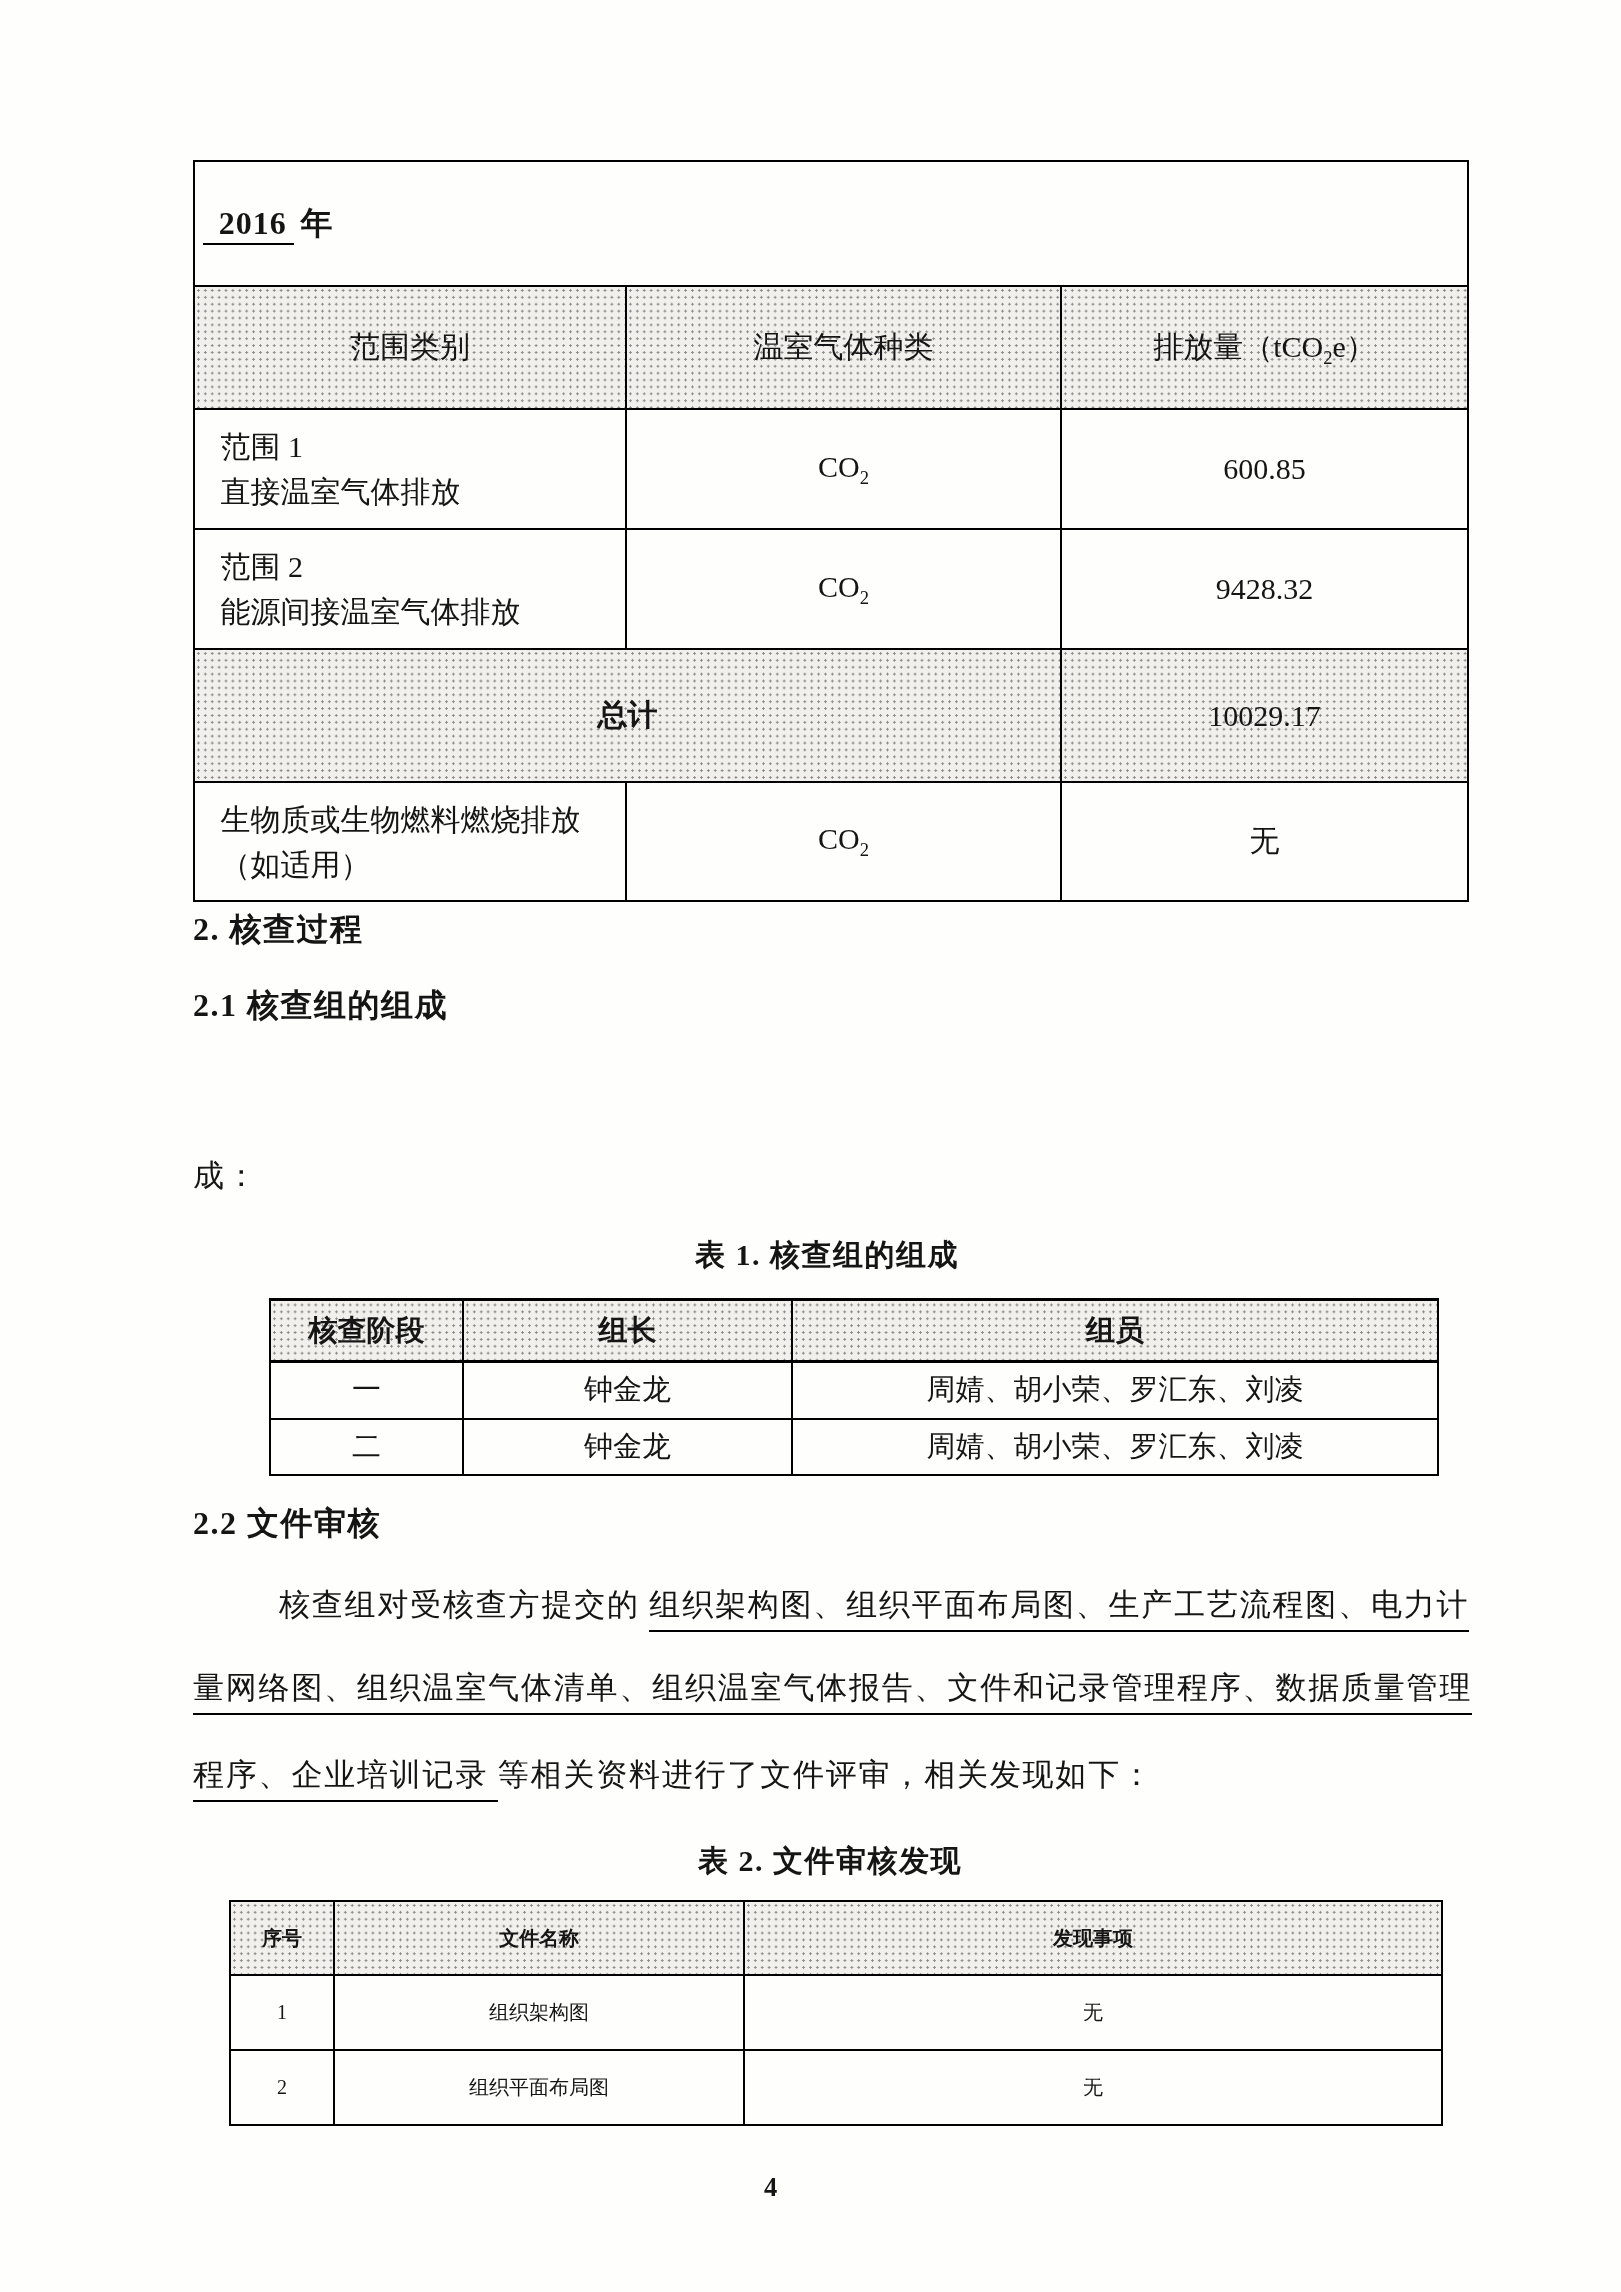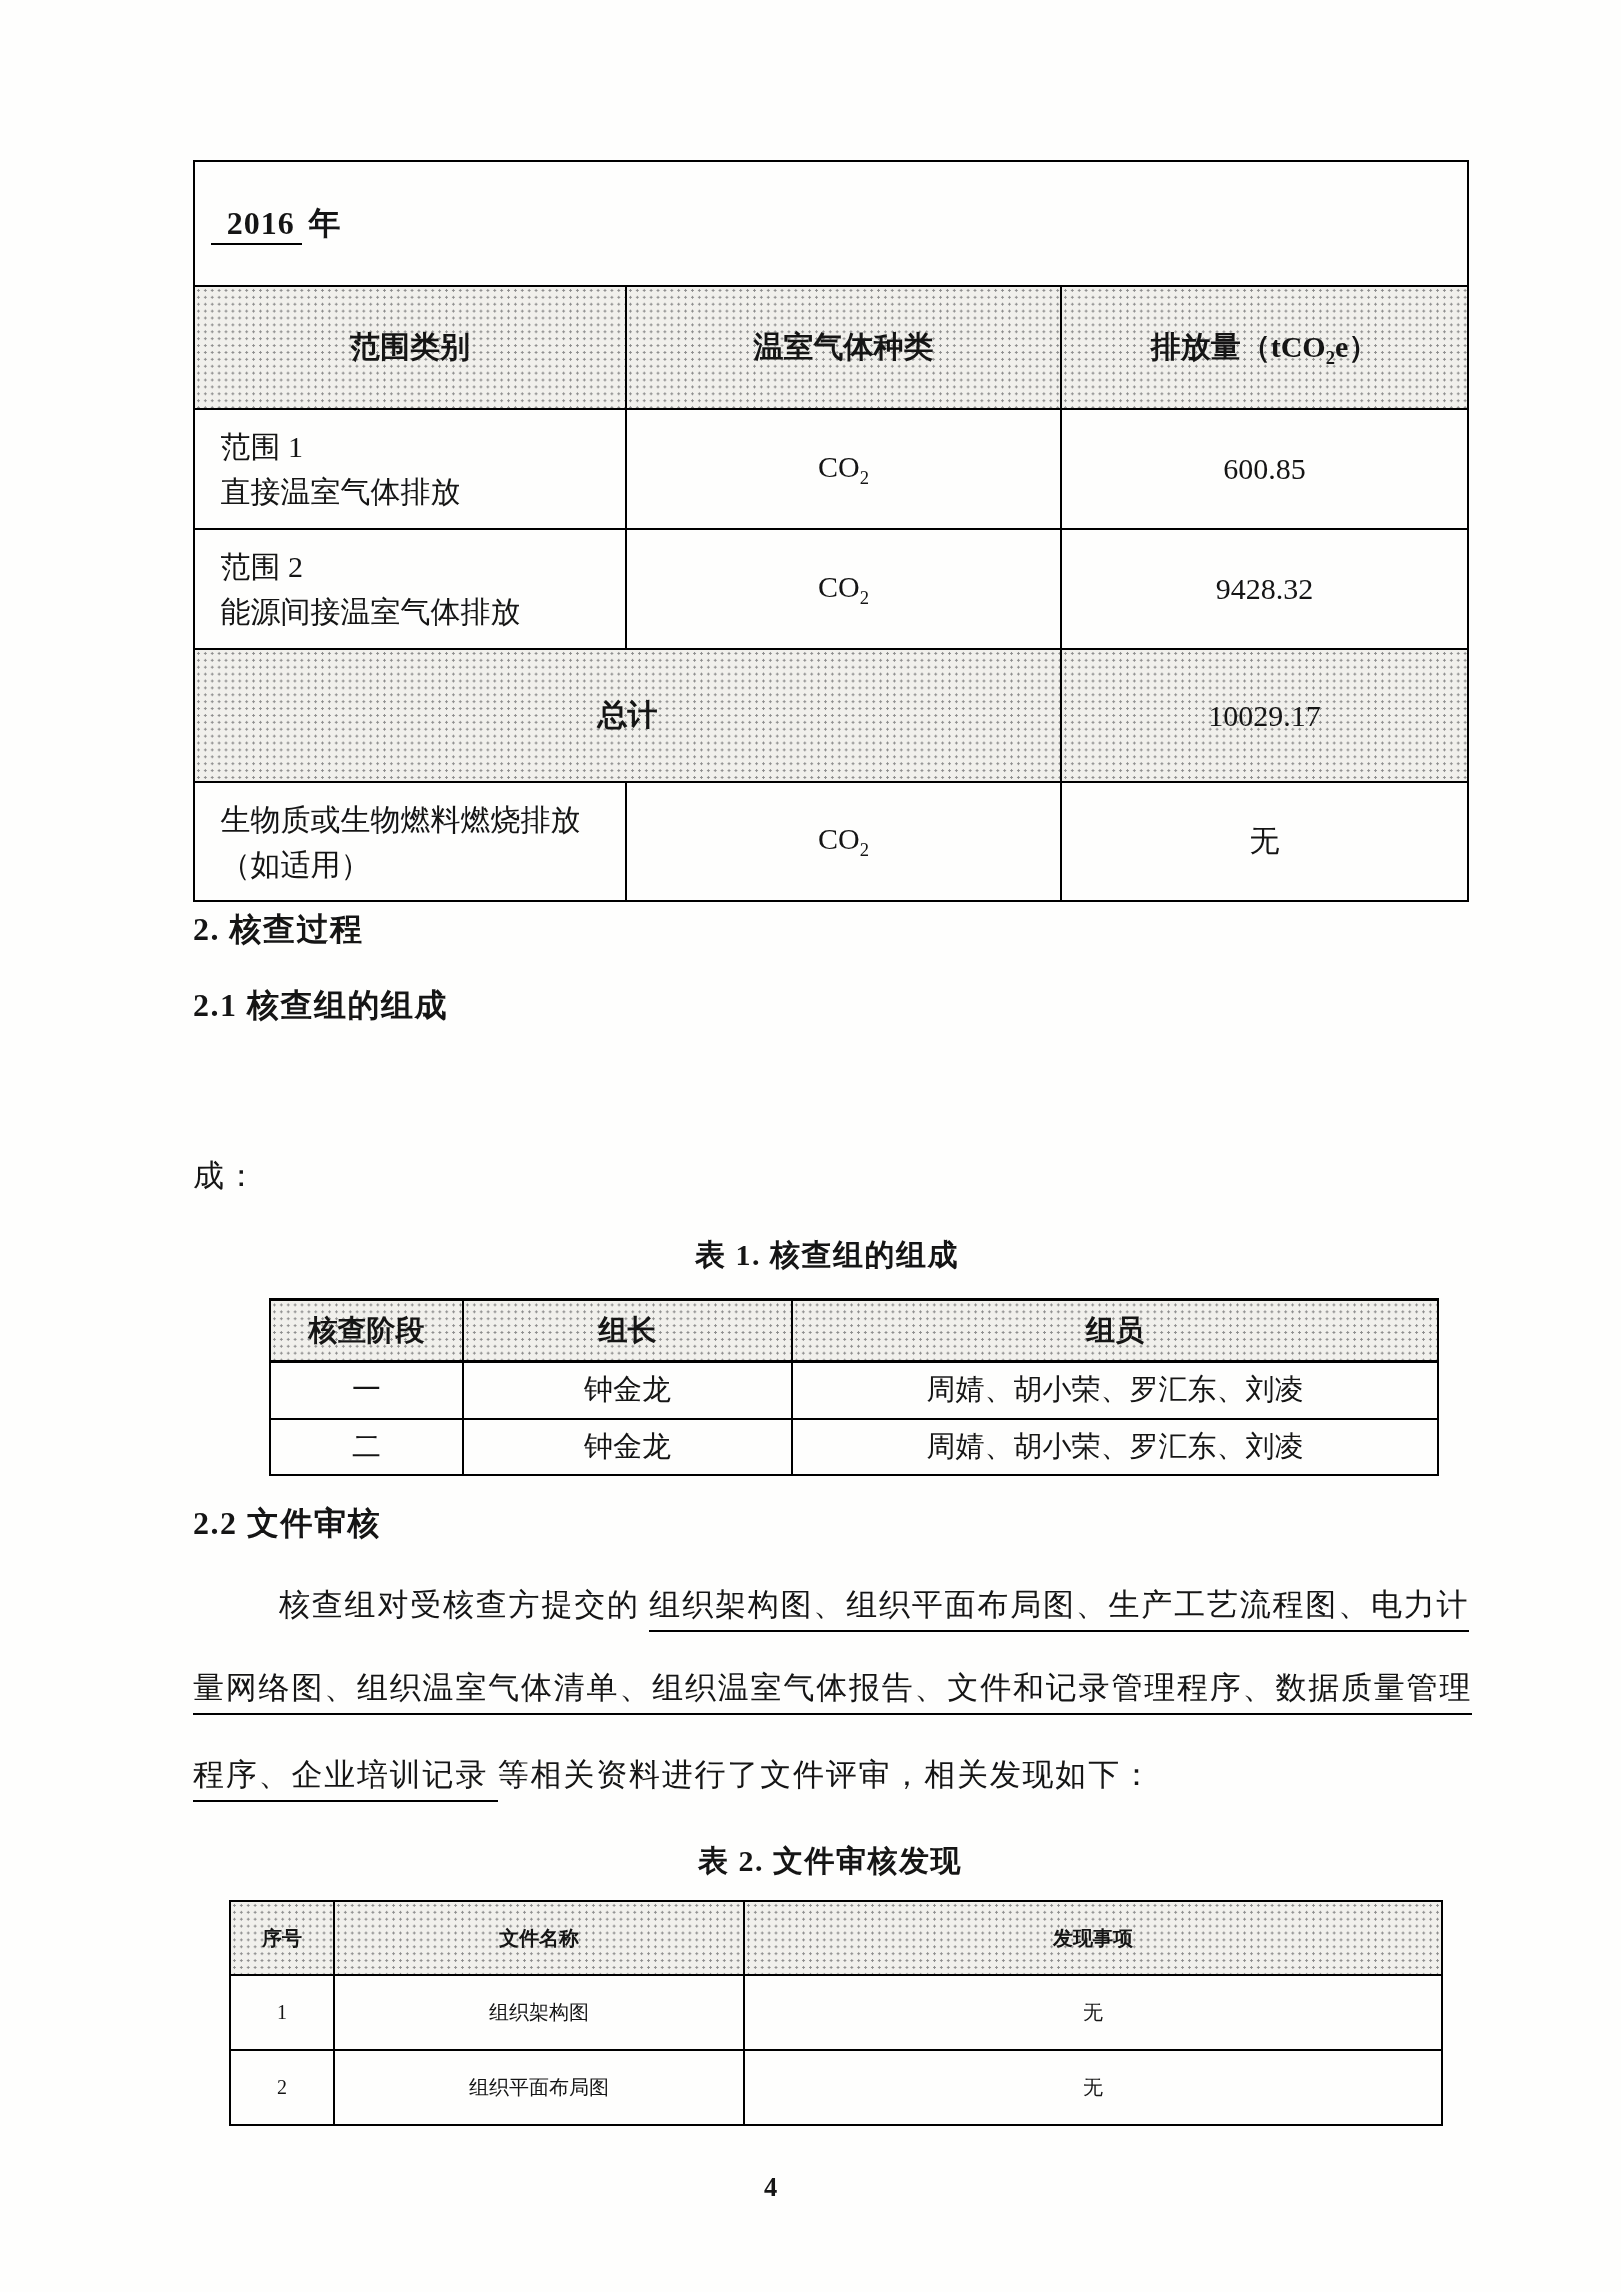--- a/index.html
+++ b/index.html
@@ -25,7 +25,7 @@
 
   
   .t-emis { left:193px; top:160px; width:1274px; font-size:30px; }
-  .t-emis td { padding:16px; }
+  .t-emis td { padding:8px; }
   .t-emis .label-cell { padding:13.7px 9.8px 13.7px 25.5px; vertical-align:middle; line-height:45px; }
   .t-emis .head-cell { font-weight:bold; }
   .year-cell { padding:9.8px 9.8px 13.7px 29px; vertical-align:middle; font-size:32px; }

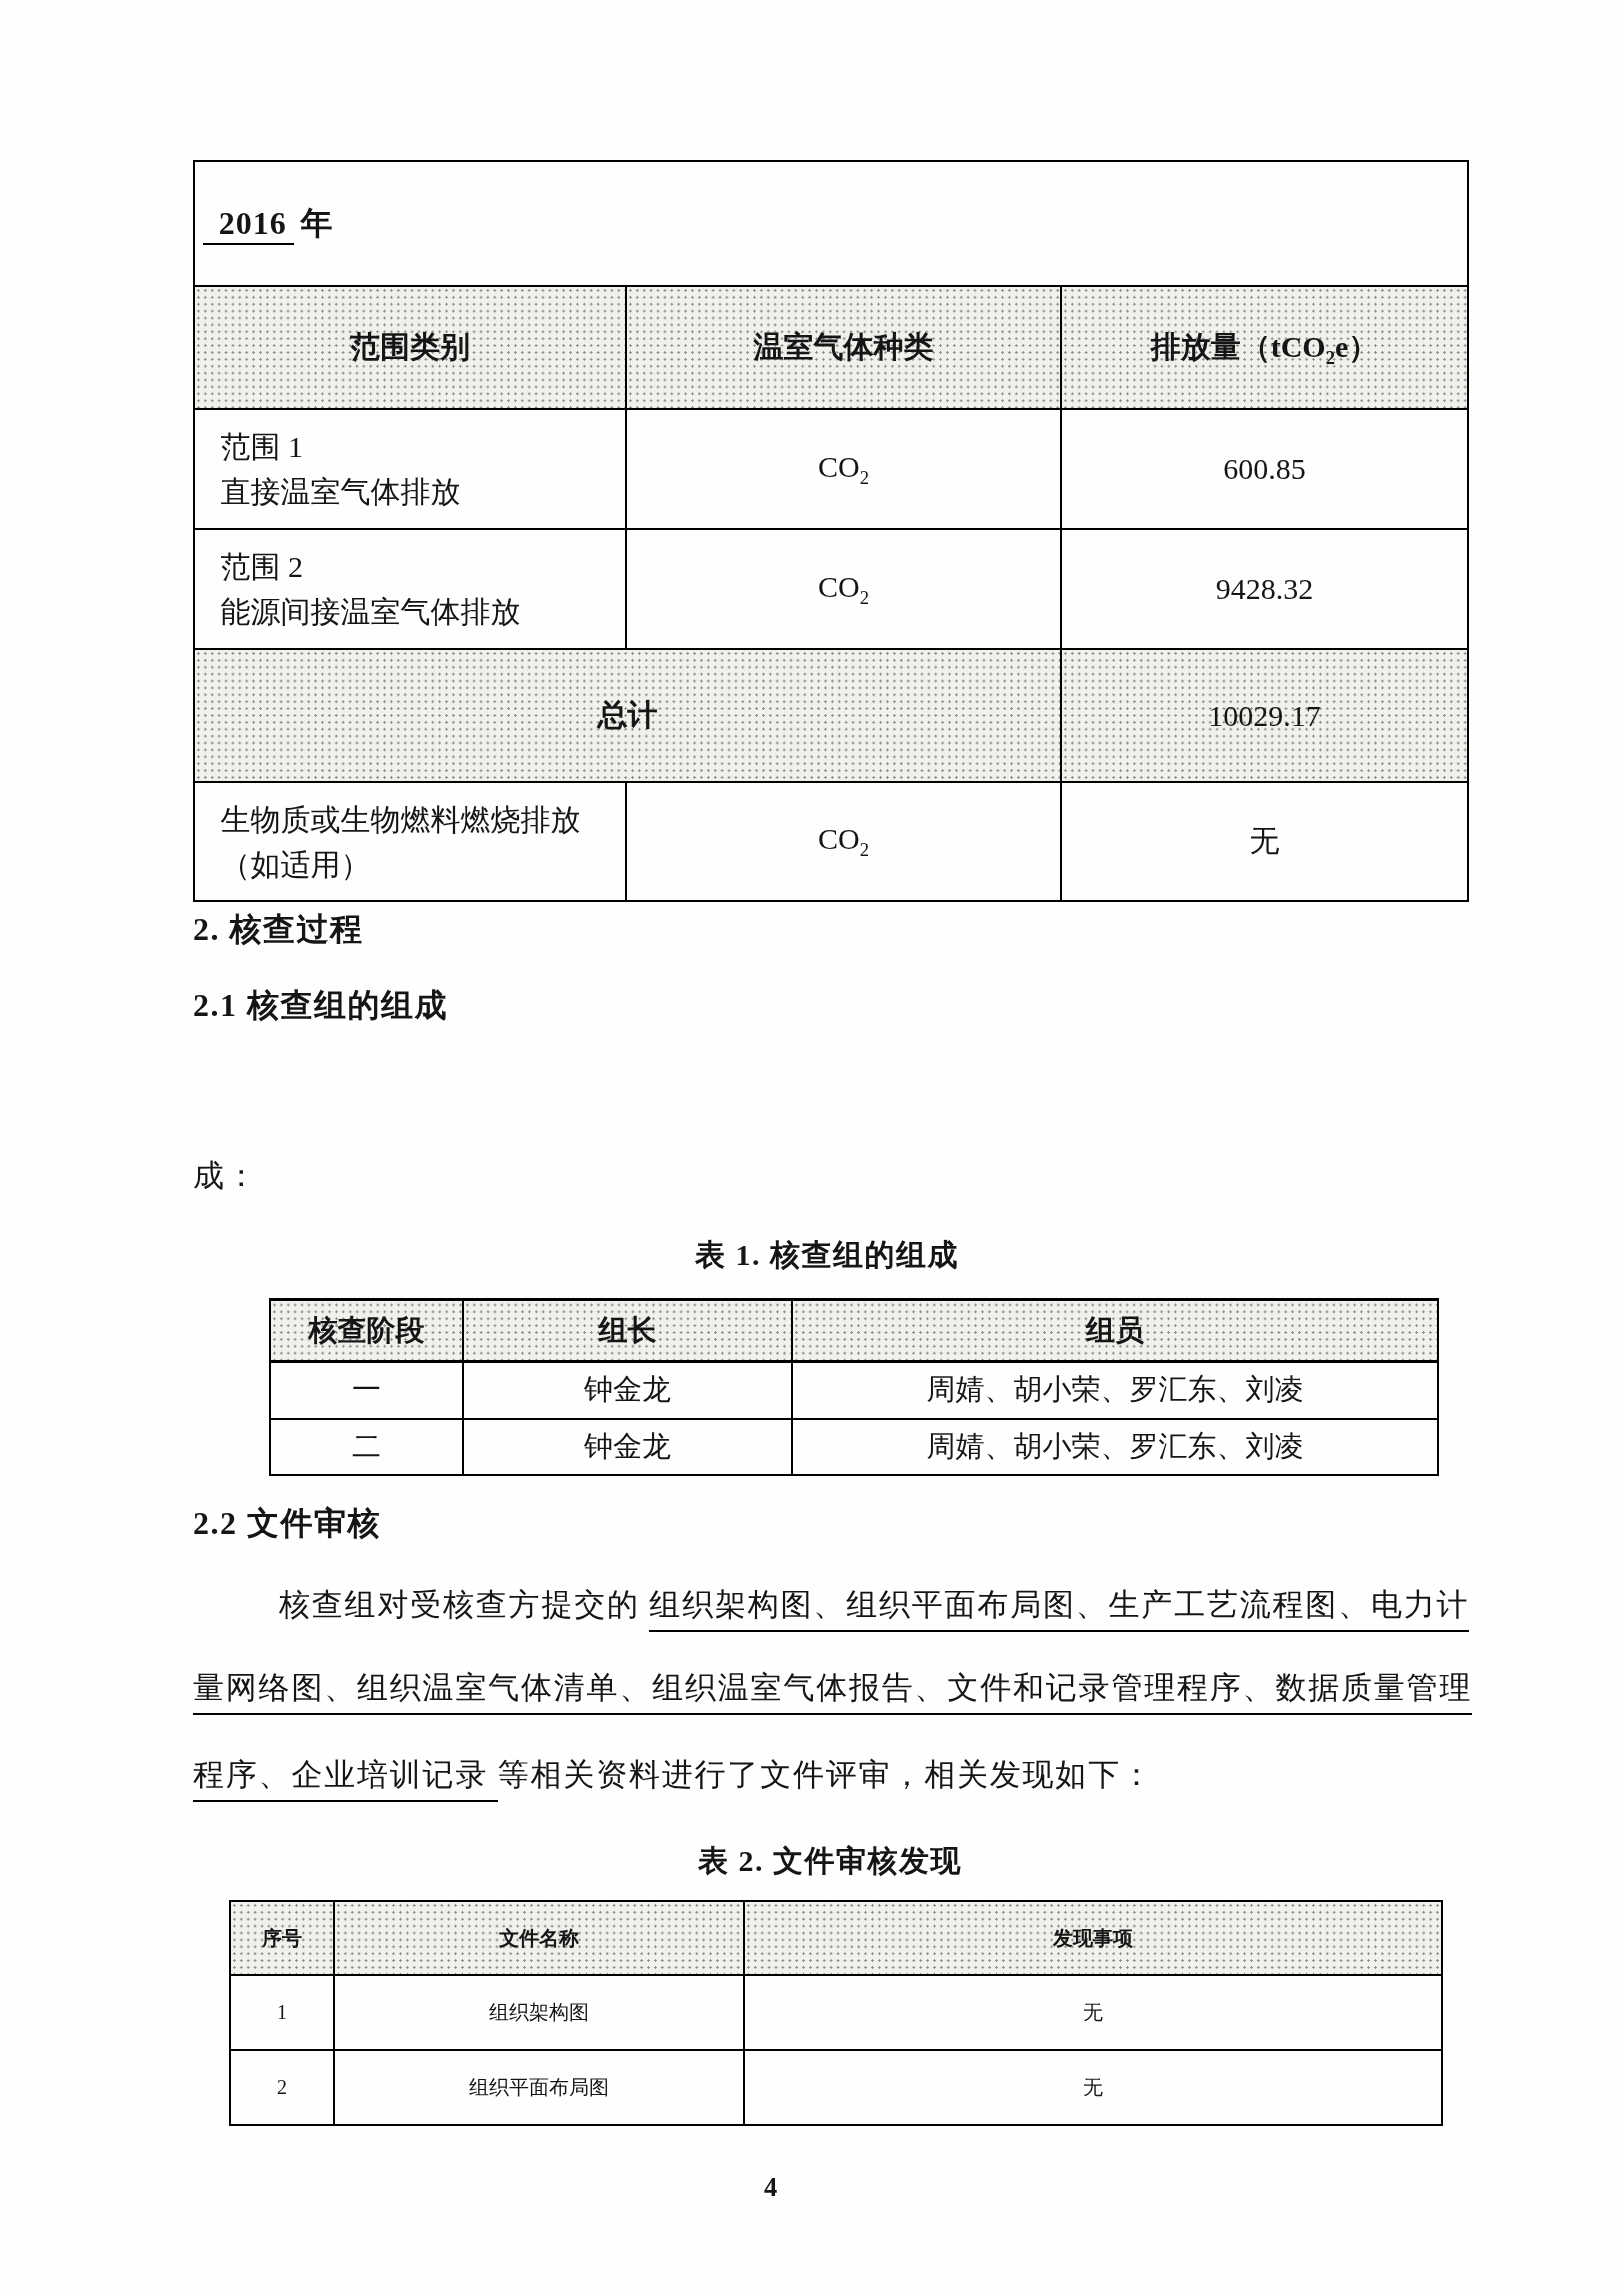--- a/index.html
+++ b/index.html
@@ -27,7 +27,7 @@
   .t-emis { left:193px; top:160px; width:1274px; font-size:30px; }
   .t-emis td { padding:8px; }
   .t-emis .label-cell { padding:13.7px 9.8px 13.7px 25.5px; vertical-align:middle; line-height:45px; }
-  .t-emis .head-cell { font-weight:bold; }
+  .t-emis .head-cell { font-weight:normal; }
   .year-cell { padding:9.8px 9.8px 13.7px 29px; vertical-align:middle; font-size:32px; }
   .u-year { border-bottom:2.9px solid #000; padding:0 7.8px 2.9px 15.7px; font-weight:bold; letter-spacing:1px; }
   .year-suffix { font-weight:bold; margin-left:5.9px; }

